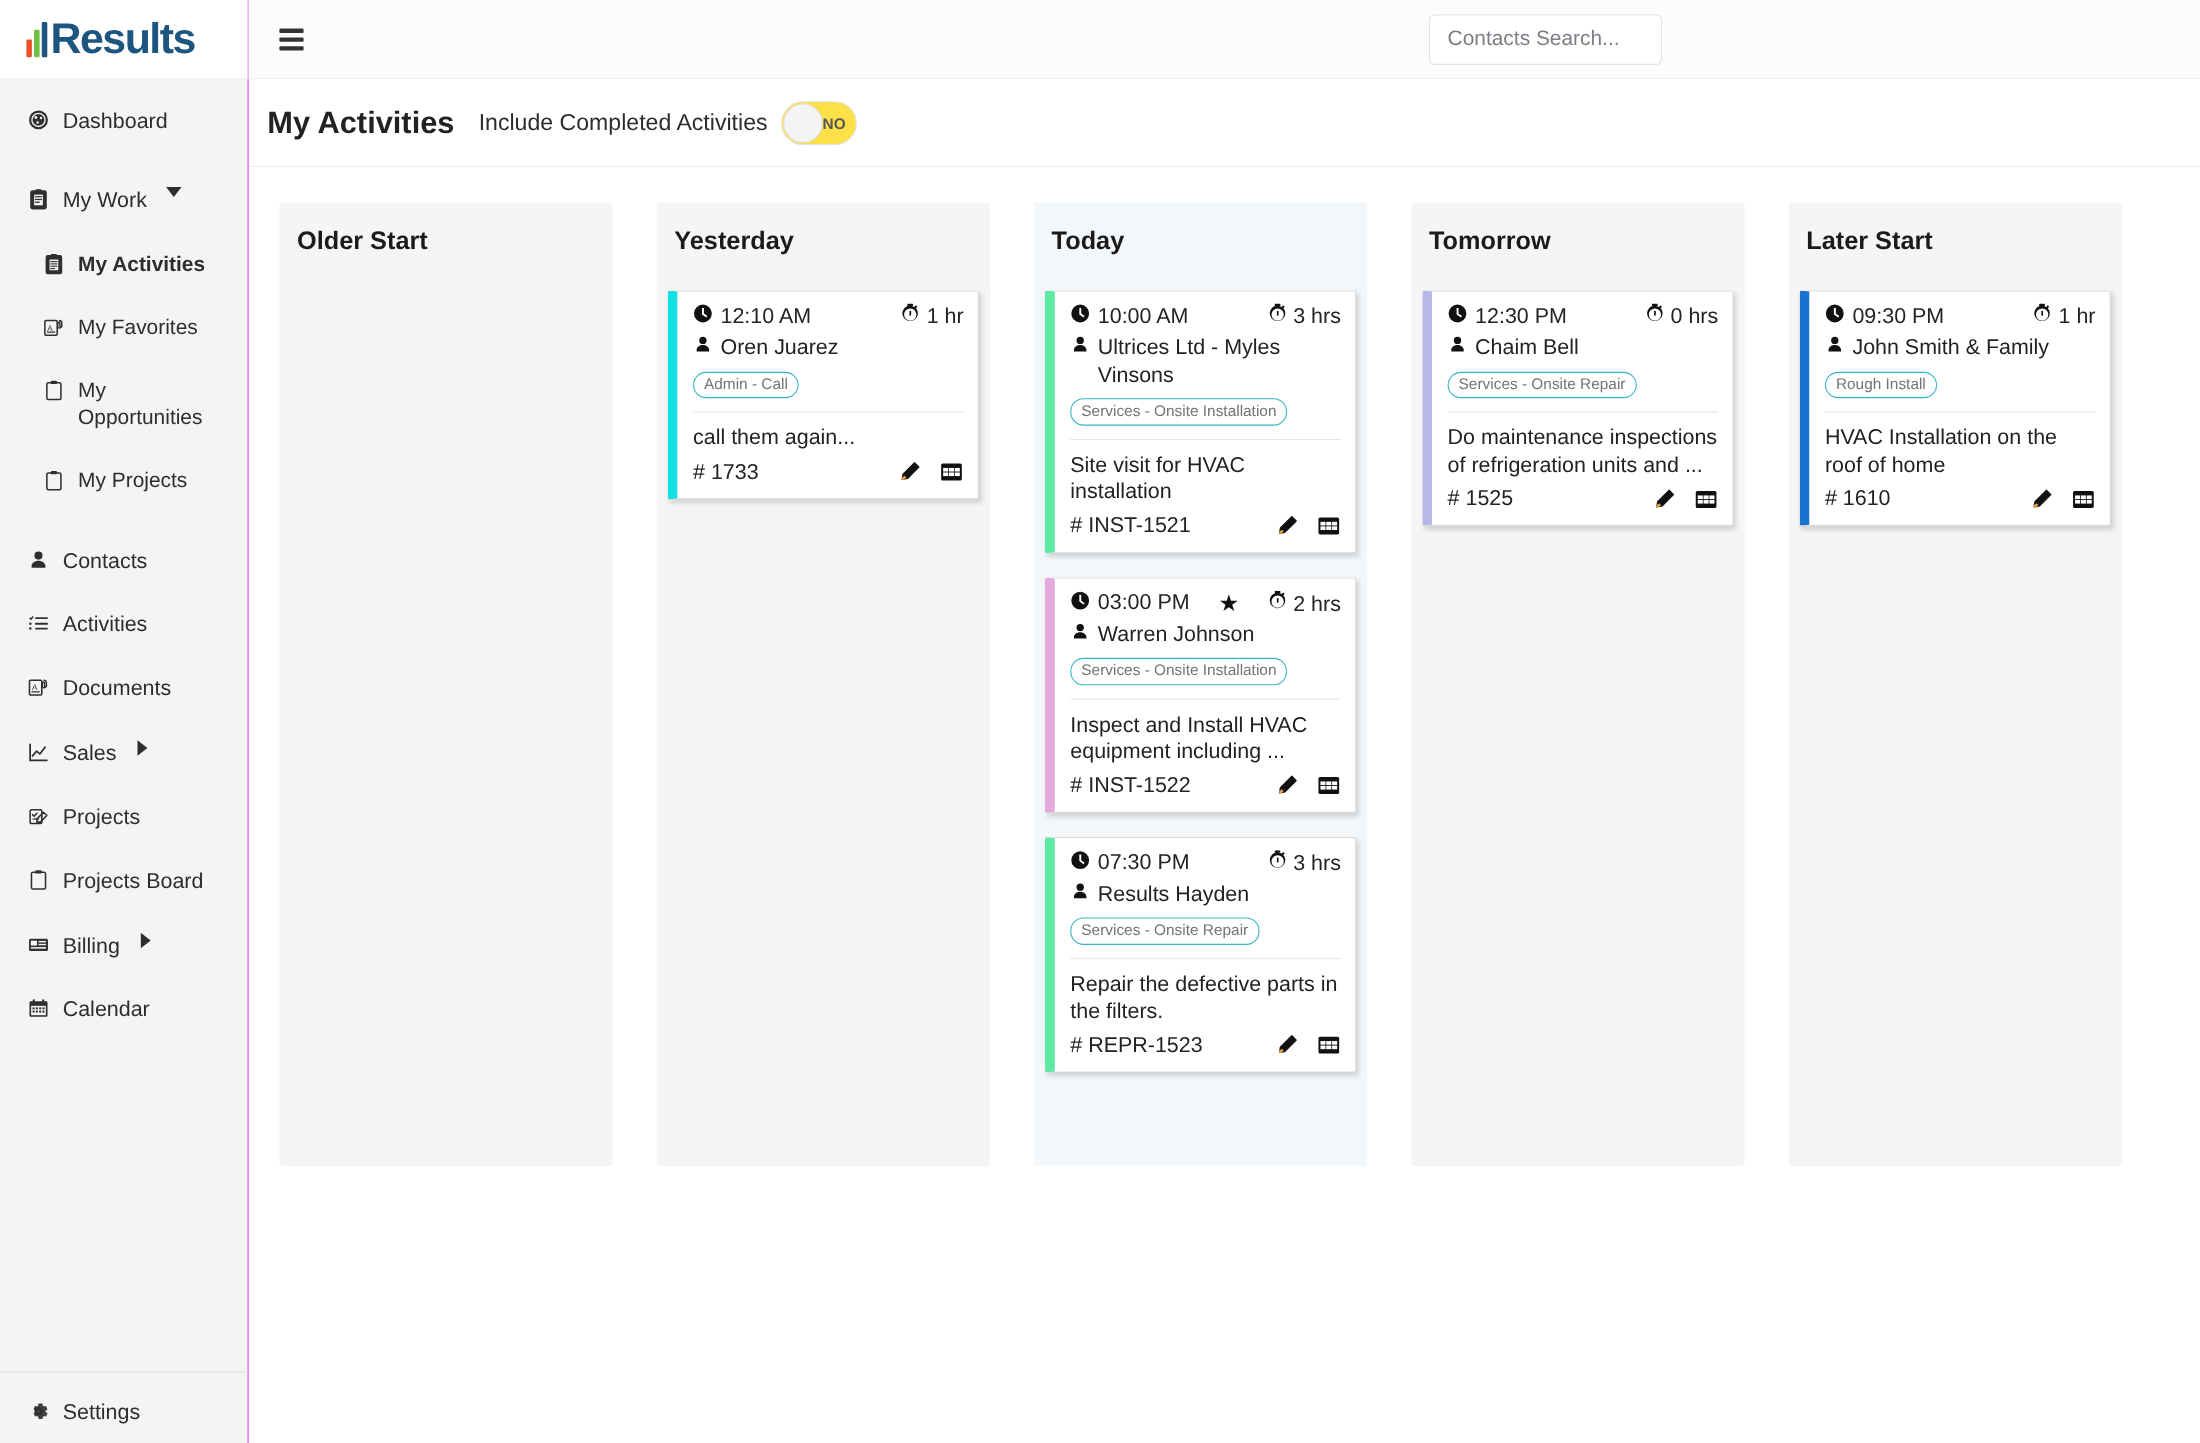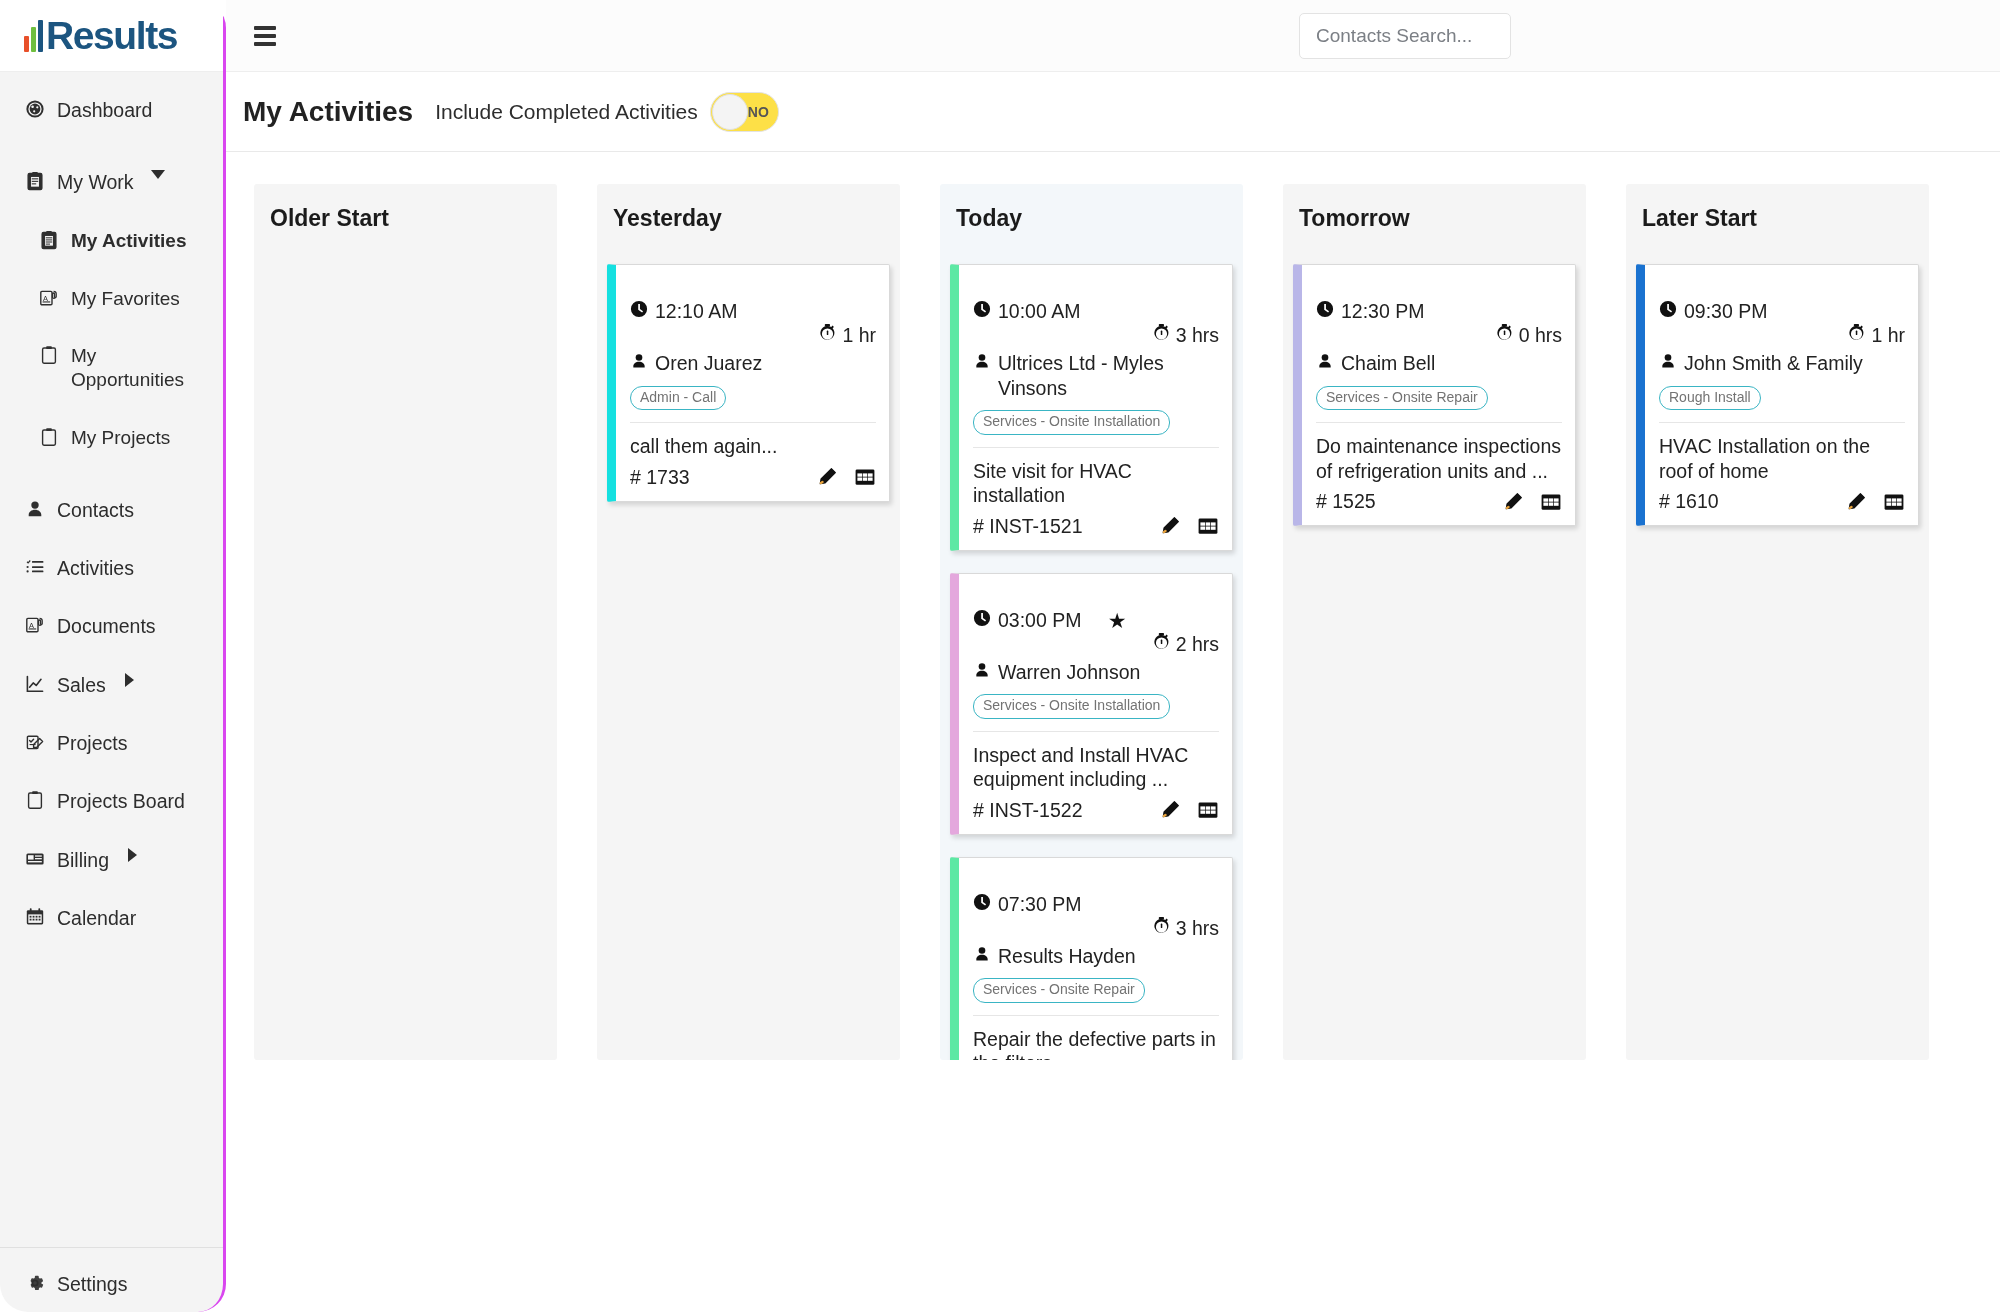--- a/index.html
+++ b/index.html
@@ -17,10 +17,9 @@
   .sidebar {
     width: 226px; min-width: 226px; height: 1312px;
     background: #f4f4f4;
-    border-right: 3px solid #d946ef;
+    border-right: 1px solid #d946ef;
     display: flex; flex-direction: column;
     position: relative;
-    border-radius: 28px;
   }
   .logo-wrap {
     height: 72px; background: #ffffff;

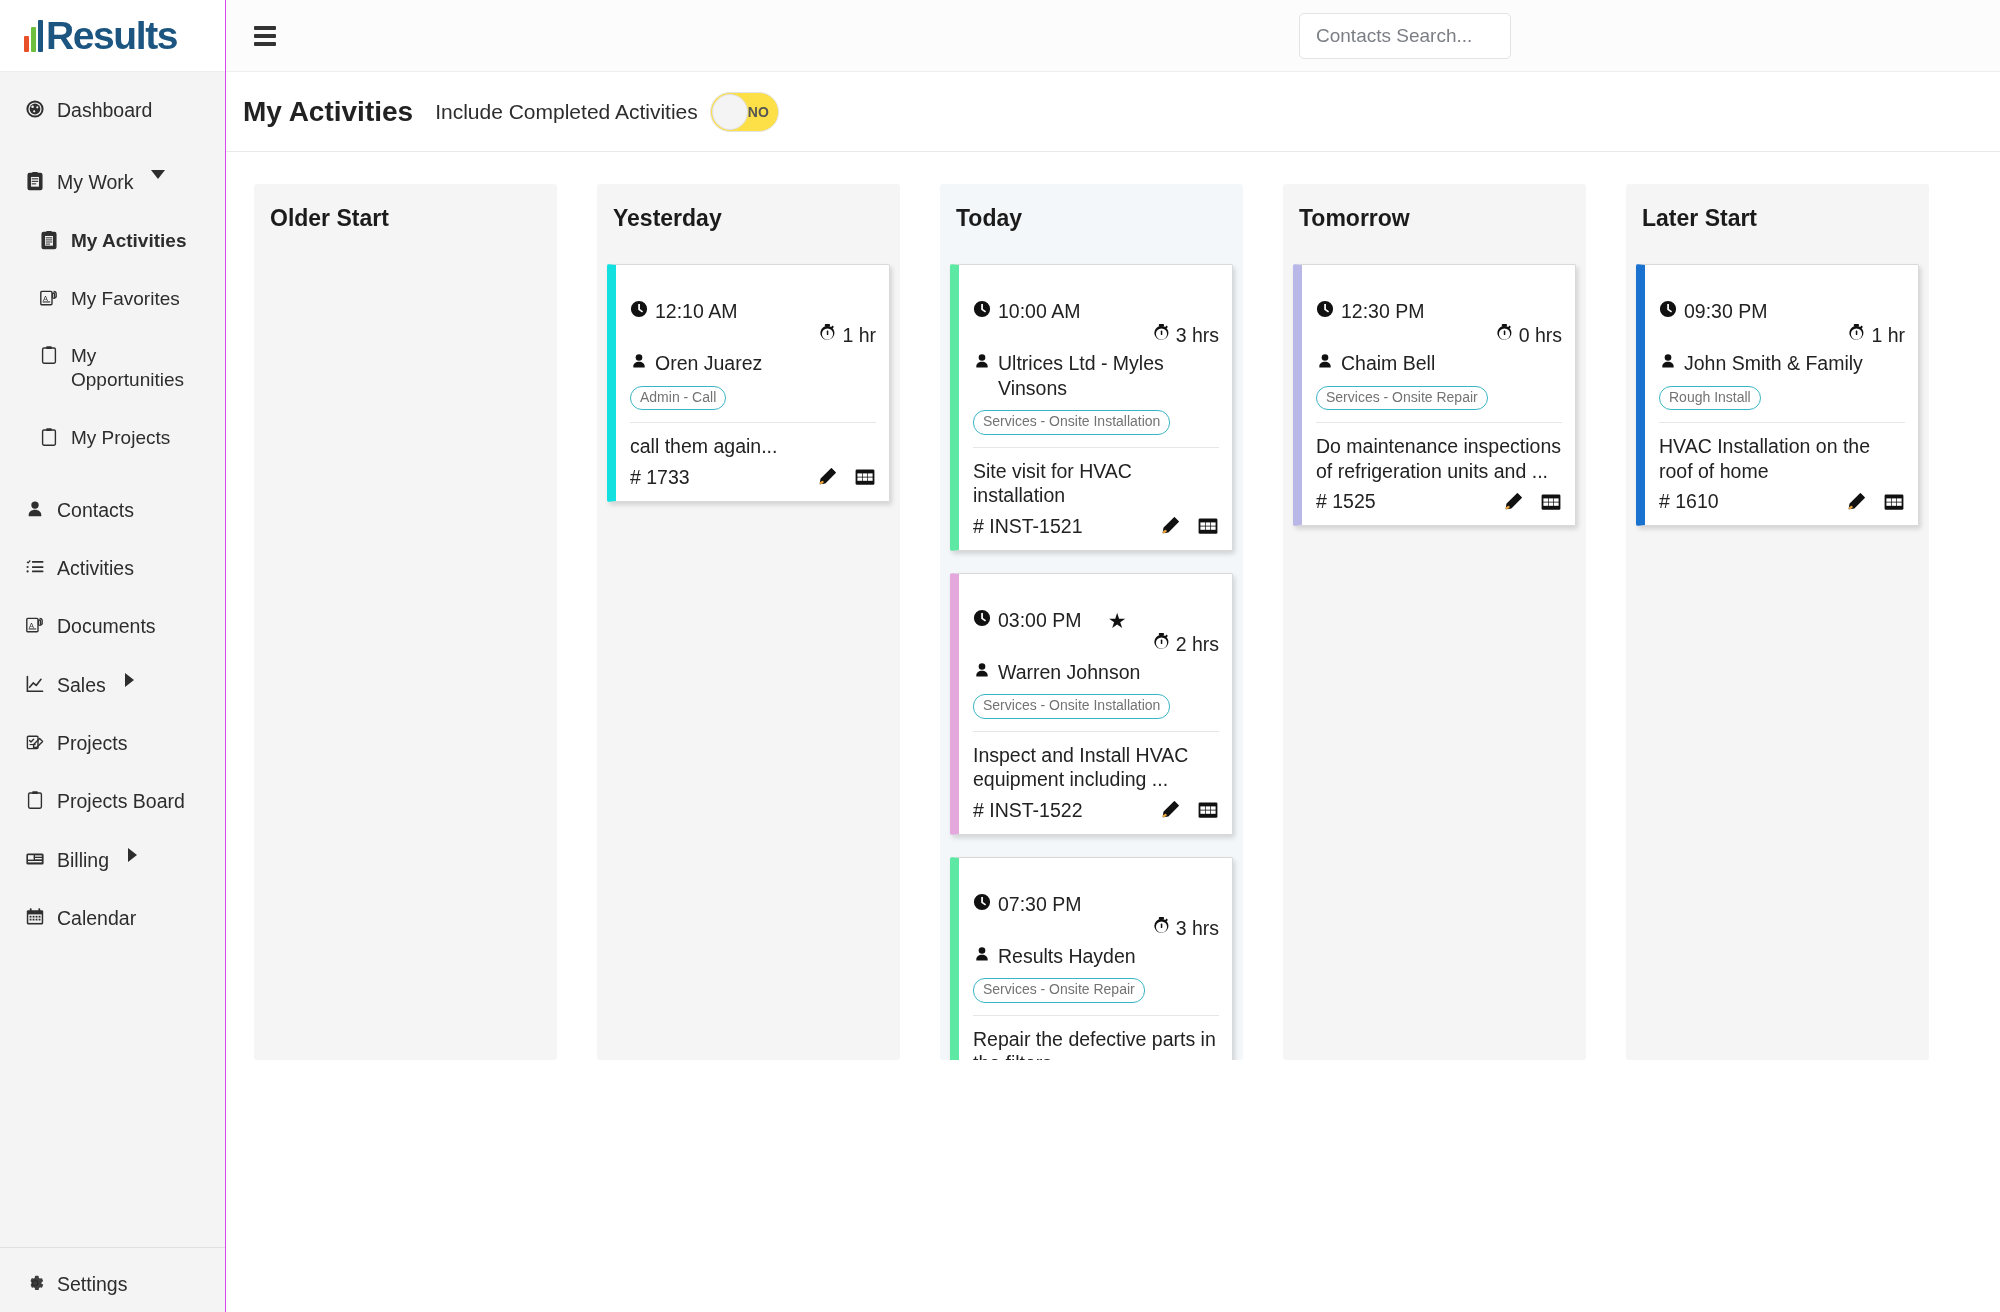--- a/index.html
+++ b/index.html
@@ -142,7 +142,7 @@
   }
   .card-row1 { display: flex; align-items: center; justify-content: space-between; gap: 6px; margin-bottom: 4px; }
   .card-time { display: flex; align-items: center; gap: 7px; white-space: nowrap; }
-  .card-dur { display: flex; align-items: flex-end; gap: 6px; white-space: nowrap; margin-top: 48px; }
+  .card-dur { display: flex; align-items: flex-end; gap: 6px; white-space: nowrap; }
   .star { color: #111111; font-size: 21px; line-height: 1; }
   .card-person { display: flex; align-items: flex-start; gap: 7px; line-height: 1.26; margin-bottom: 8px; }
   .card-person .ptxt { flex: 1 1 auto; }

